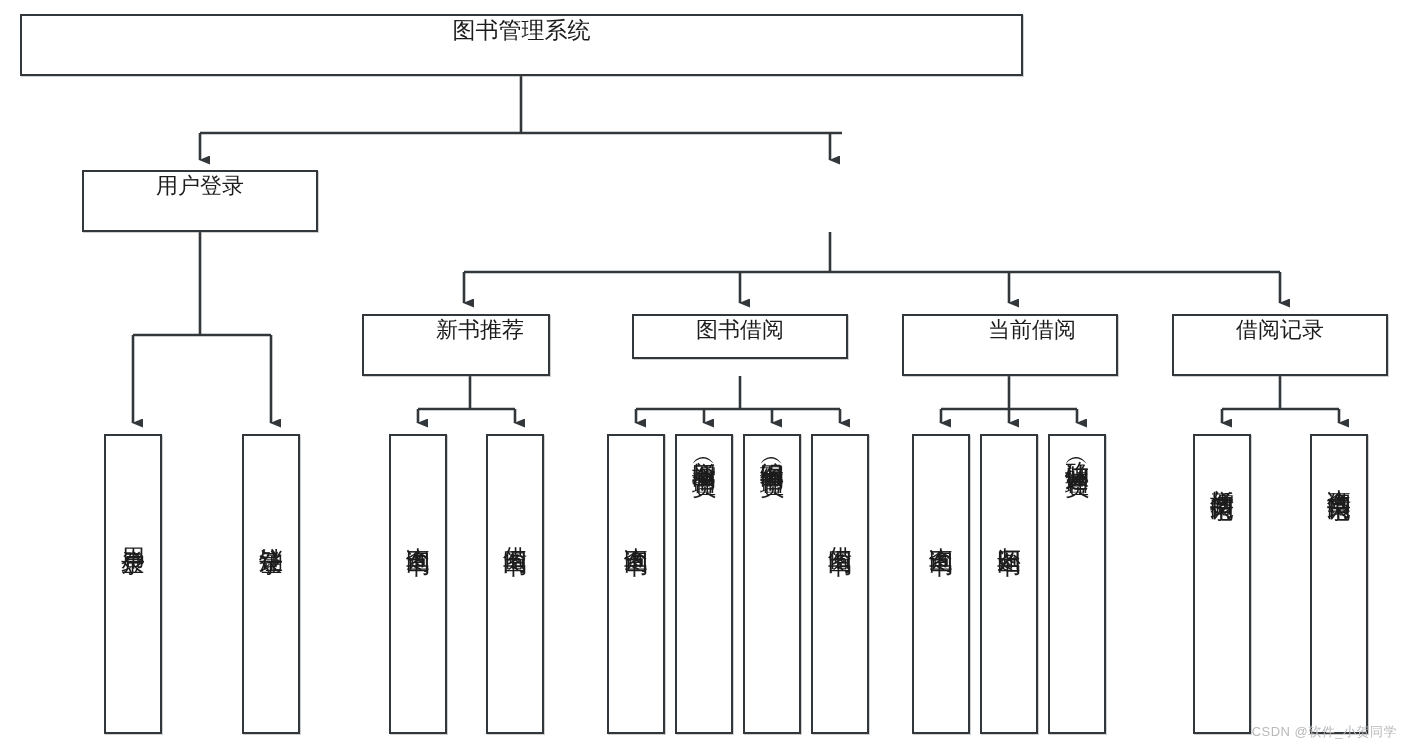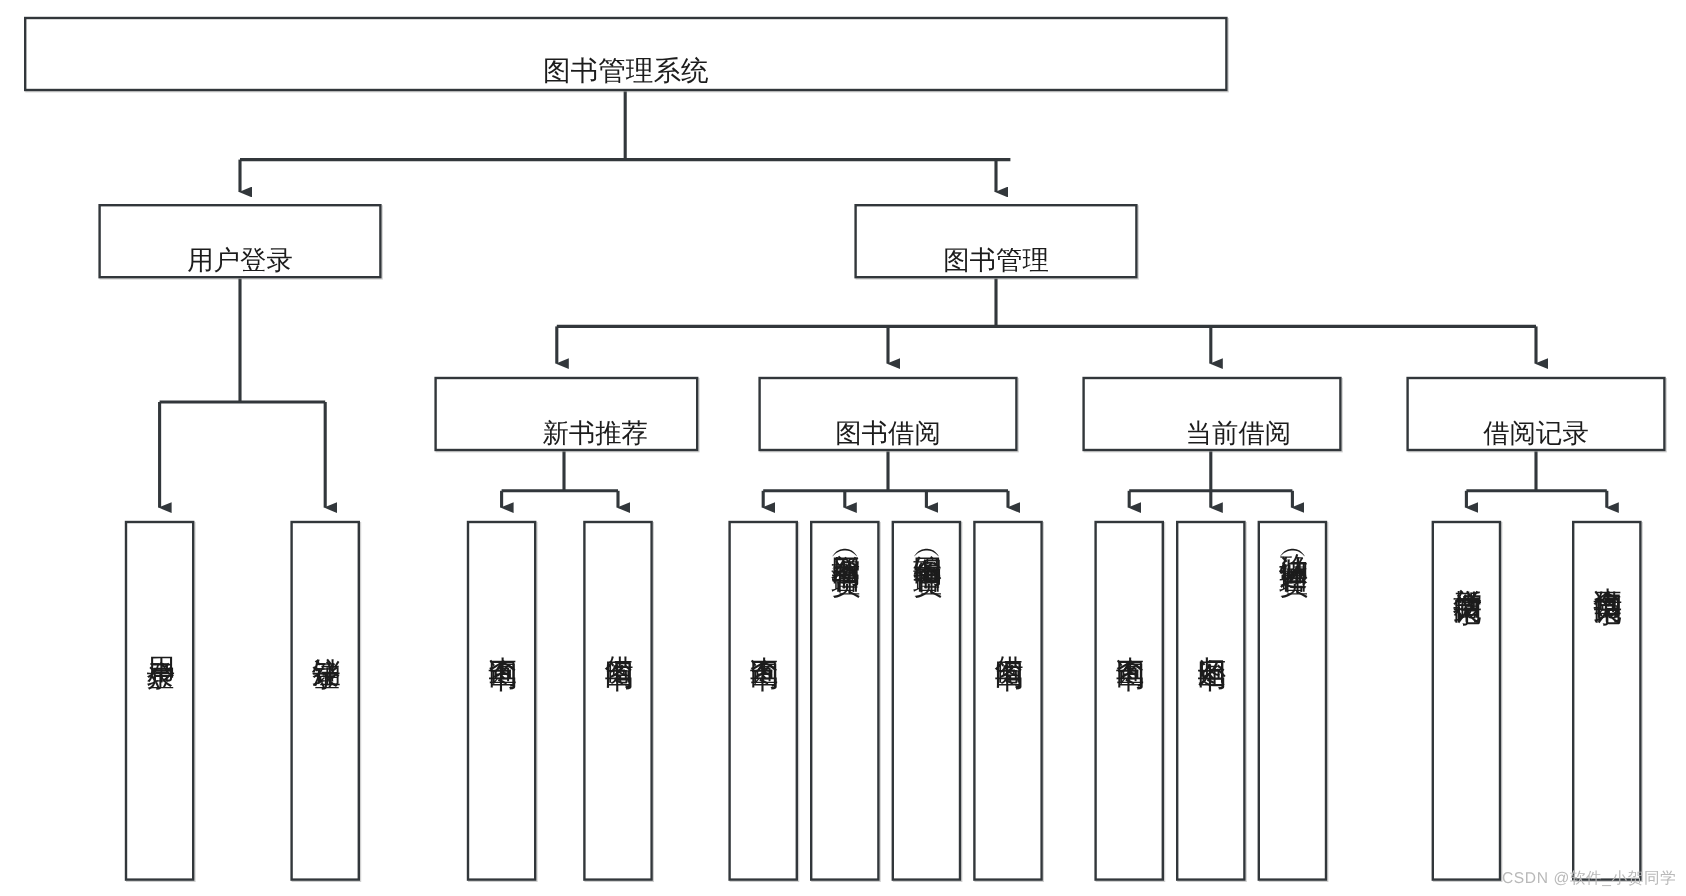--- a/index.html
+++ b/index.html
@@ -31,7 +31,7 @@
     background: #ffffff;
     border: 2px solid #32373b;
     display: flex;
-    align-items: flex-end;
+    align-items: flex-start;
     justify-content: center;
     color: #1c1c1c;
     box-shadow: 1px 1px 0 rgba(120,120,120,0.35);

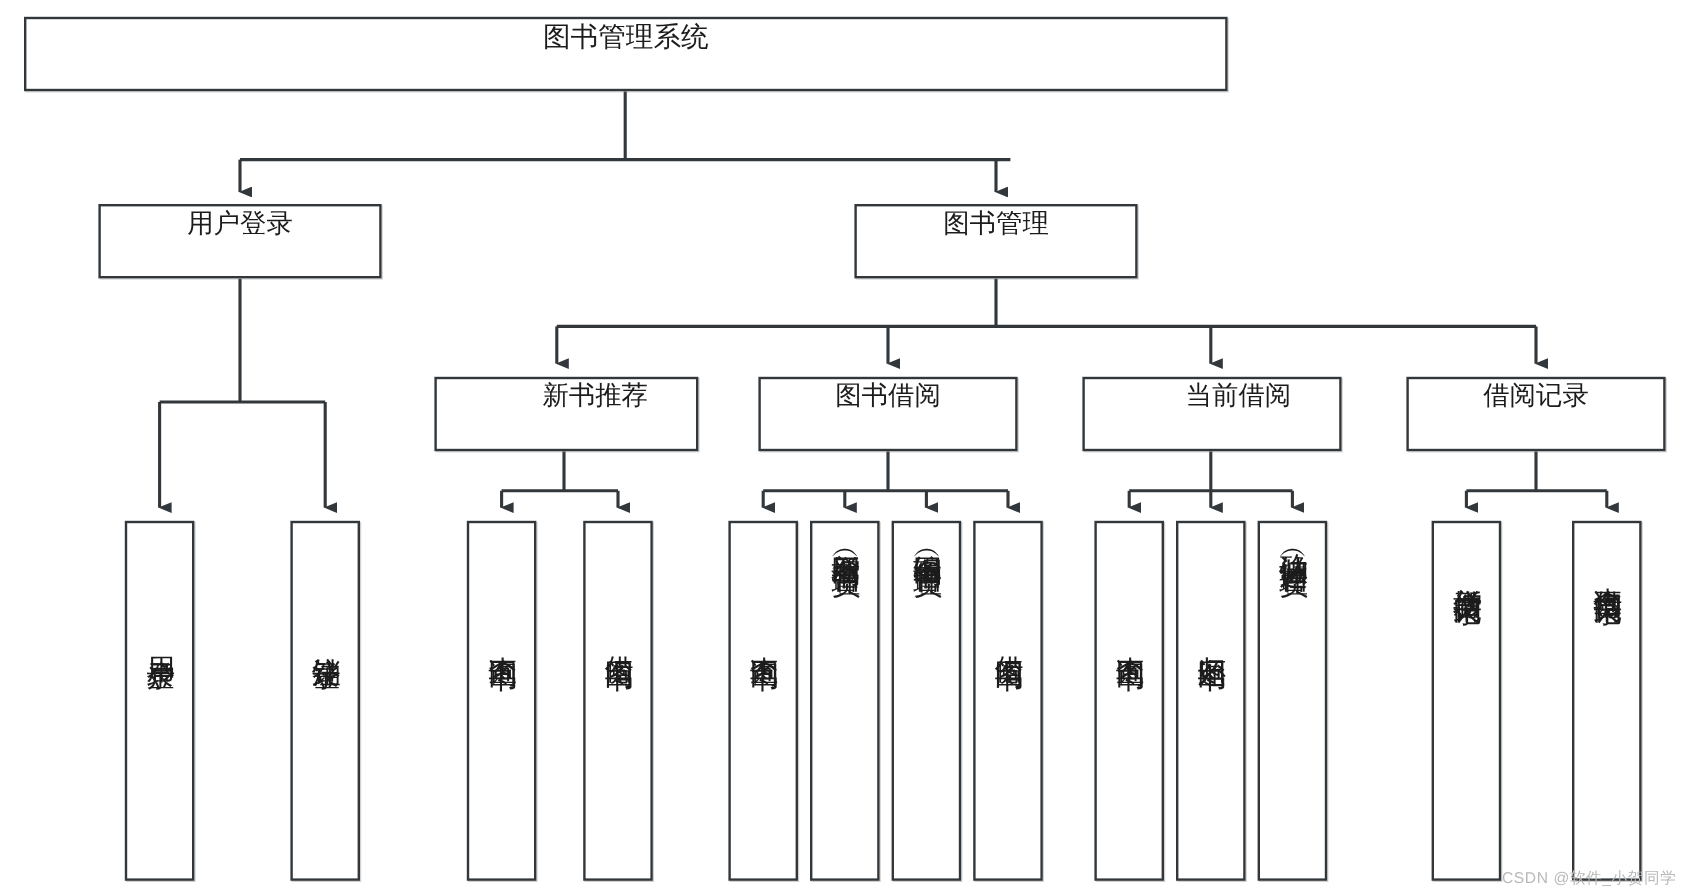--- a/index.html
+++ b/index.html
@@ -133,9 +133,6 @@
   <div class="node horizontal" style="left:82px; top:170px; width:236px; height:62px;">
     <span class="label">用户登录</span>
   </div>
-  <div class="node horizontal" style="left:712px; top:170px; width:236px; height:62px;">
-    <span class="label">图书管理</span>
-  </div>
 
   <div class="node horizontal" style="left:362px; top:314px; width:220px; height:62px;padding-left:48px;">
     <span class="label">新书推荐</span>

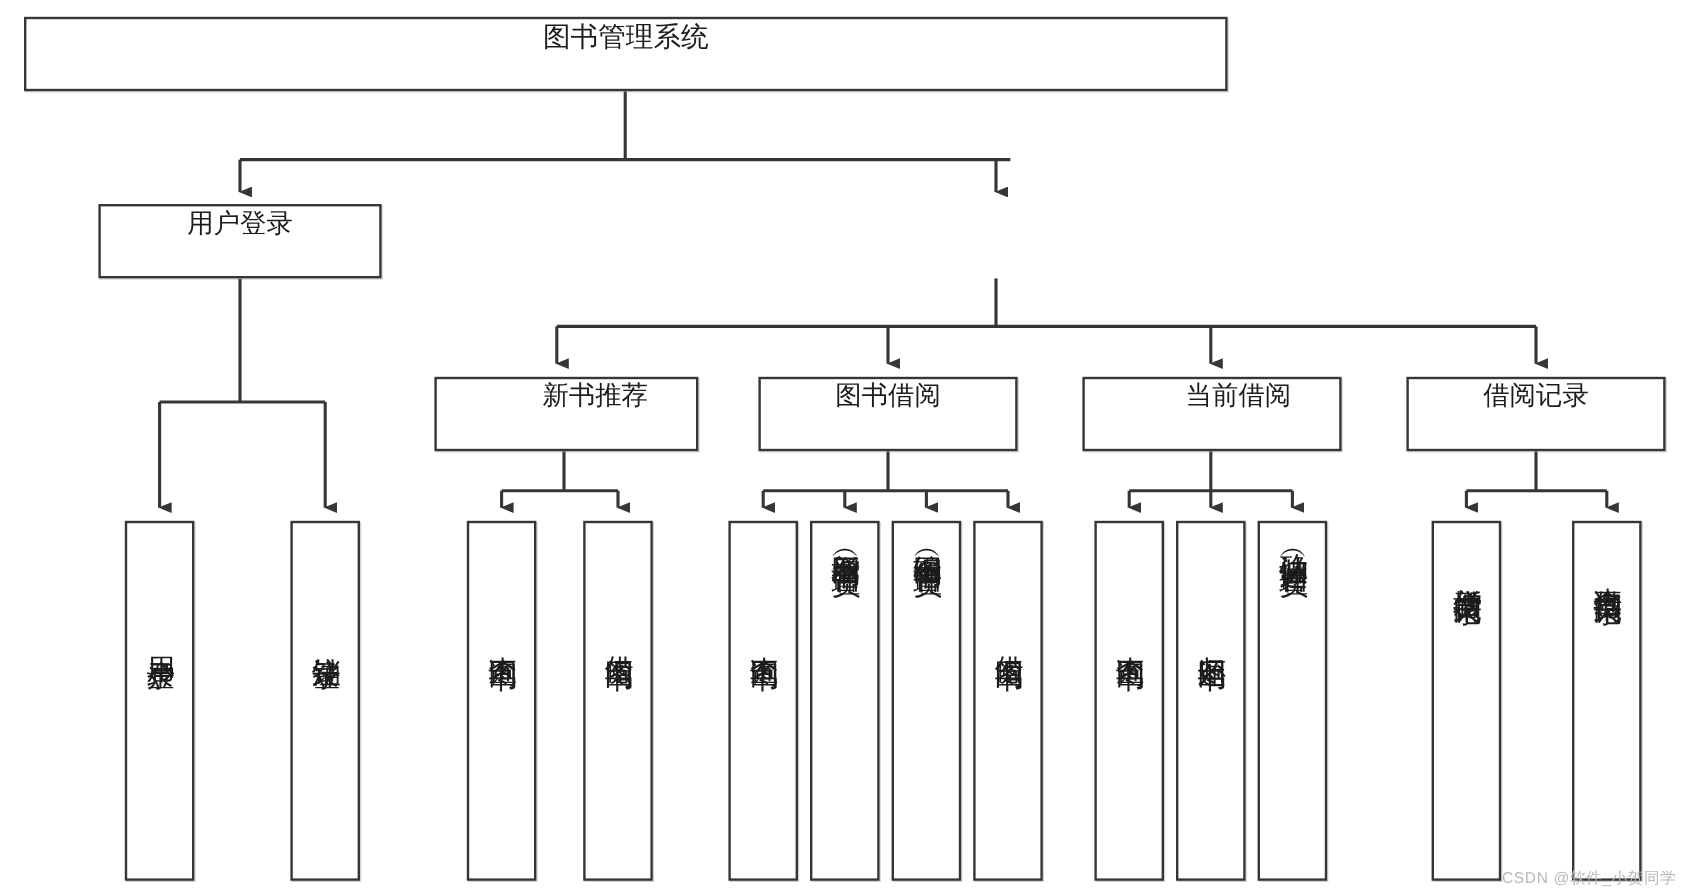--- a/index.html
+++ b/index.html
@@ -134,7 +134,7 @@
     <span class="label">用户登录</span>
   </div>
 
-  <div class="node horizontal" style="left:362px; top:314px; width:220px; height:62px;padding-left:48px;">
+  <div class="node horizontal" style="left:362px; top:314px; width:188px; height:62px;padding-left:48px;">
     <span class="label">新书推荐</span>
   </div>
   <div class="node horizontal" style="left:632px; top:314px; width:216px; height:62px;">

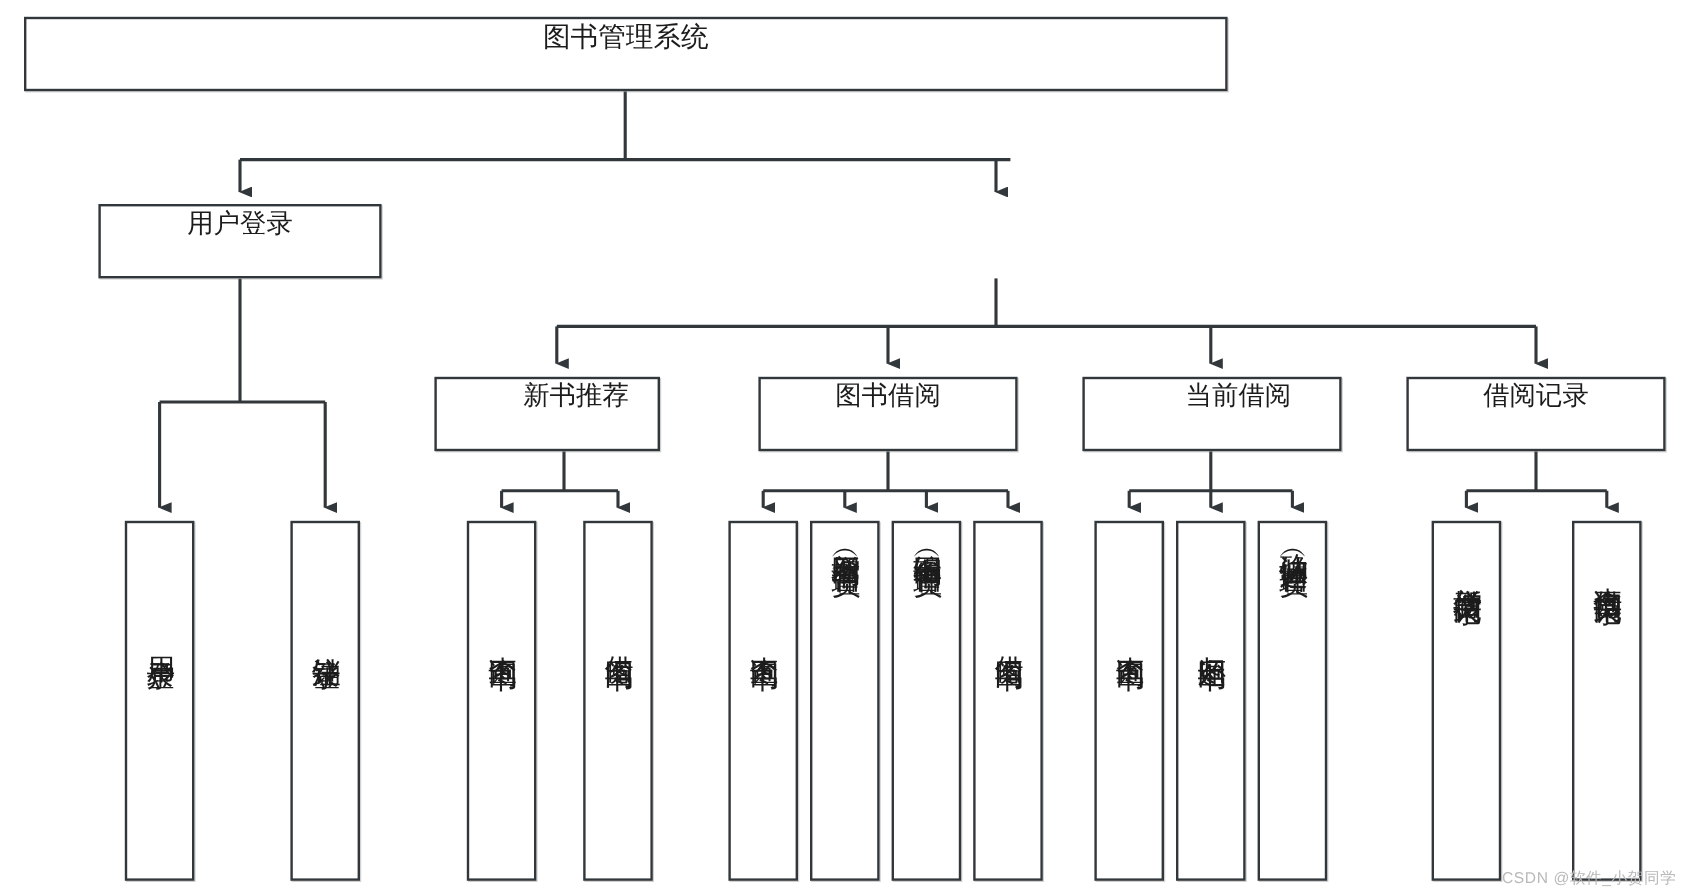--- a/index.html
+++ b/index.html
@@ -137,7 +137,7 @@
   <div class="node horizontal" style="left:362px; top:314px; width:188px; height:62px;padding-left:48px;">
     <span class="label">新书推荐</span>
   </div>
-  <div class="node horizontal" style="left:632px; top:314px; width:216px; height:62px;">
+  <div class="node horizontal" style="left:632px; top:314px; width:216px; height:45px;">
     <span class="label">图书借阅</span>
   </div>
   <div class="node horizontal" style="left:902px; top:314px; width:216px; height:62px;padding-left:44px;">

